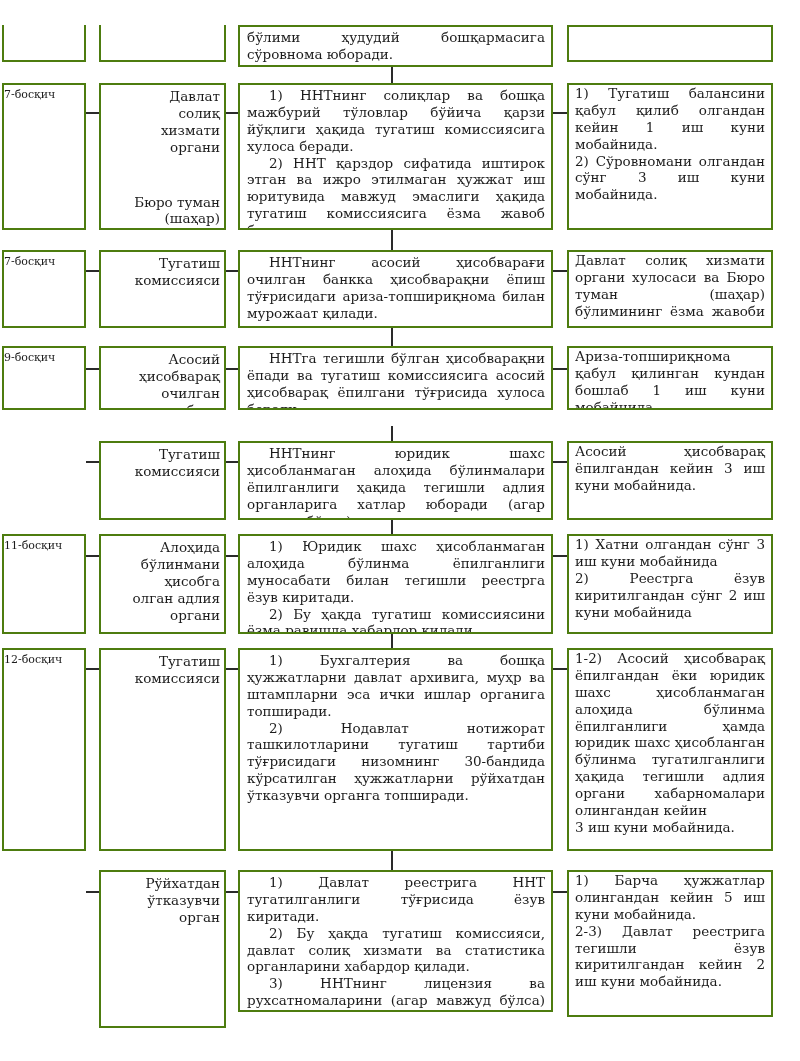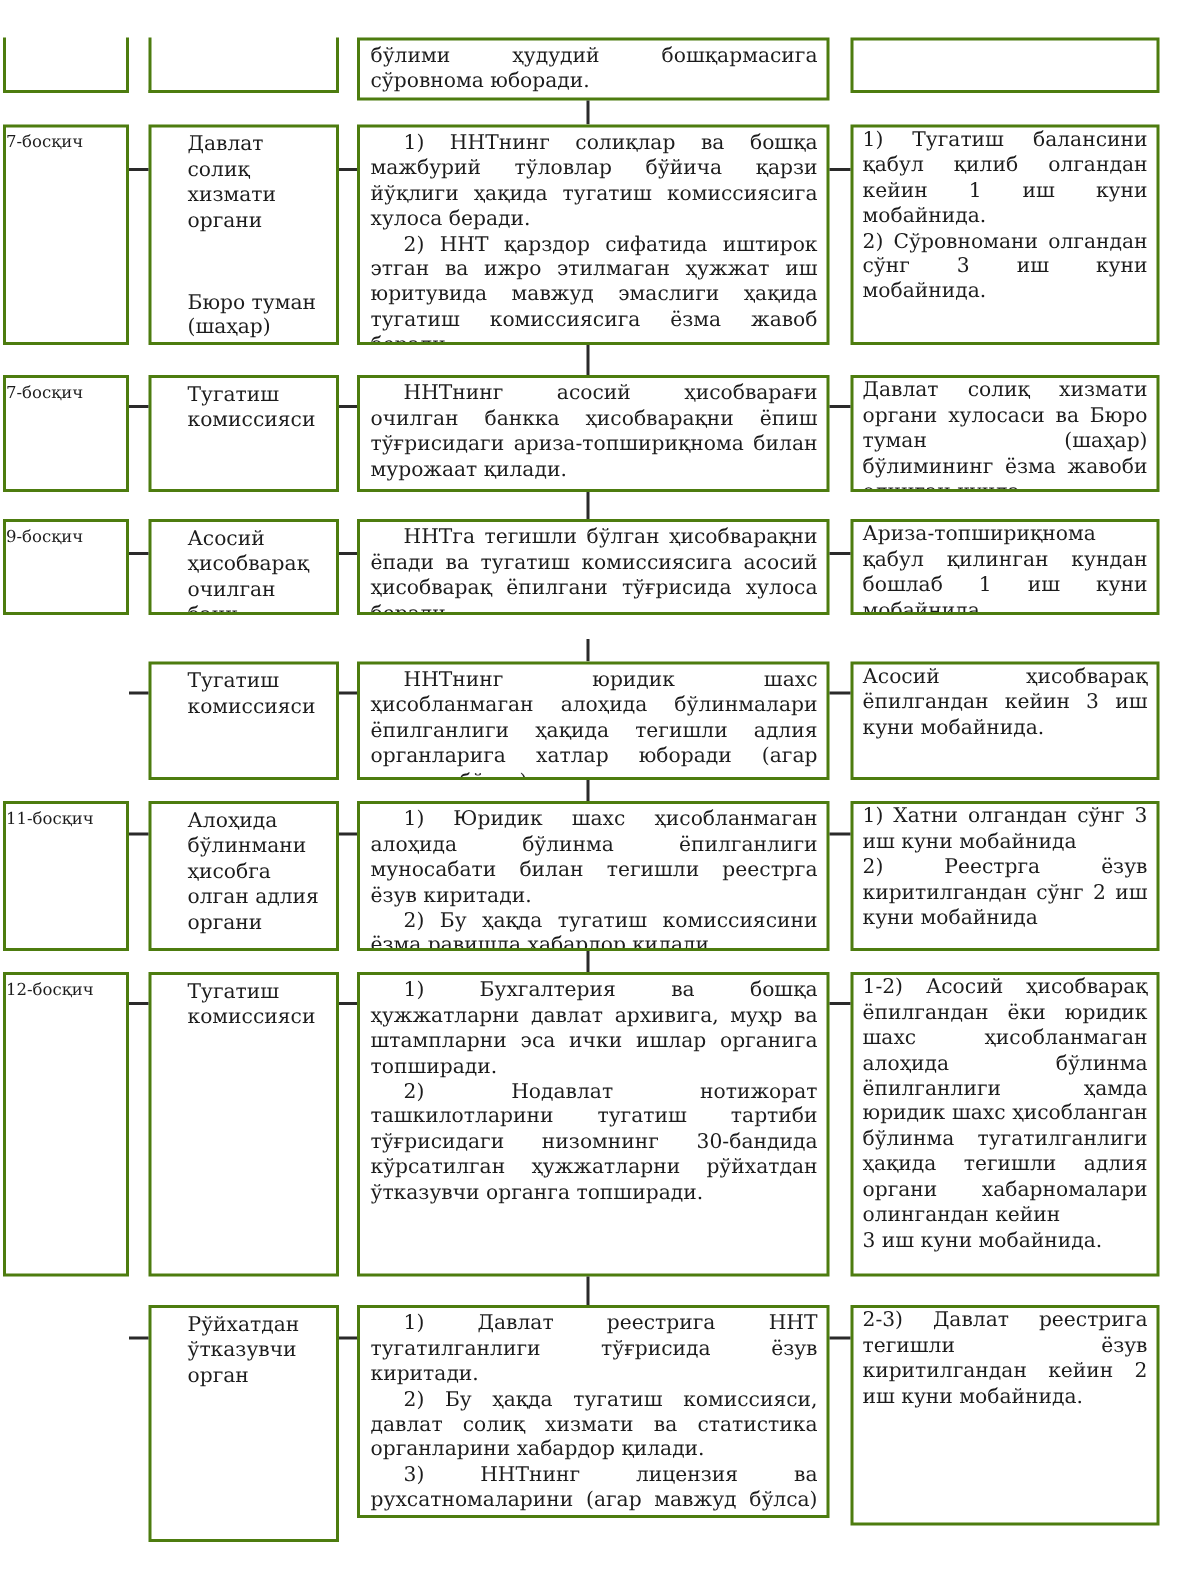--- a/index.html
+++ b/index.html
@@ -19,7 +19,7 @@
   .c3{left:238px;width:315px;padding:2px 6px 2px 7px;font-size:13.5px;line-height:1.25;}
   .c4{left:567px;width:206px;padding:0 6px;font-size:13.5px;line-height:1.25;}
   .box p{margin:0;text-align:justify;}
-  .c2 p{text-align:left;margin-left:20px;}
+  .c2 p{text-align:right;margin-left:20px;}
   .indent{text-indent:22px;}
   .org-gap{height:38px;}
   .hlink{position:absolute;height:2px;background:#2a2a2a;}

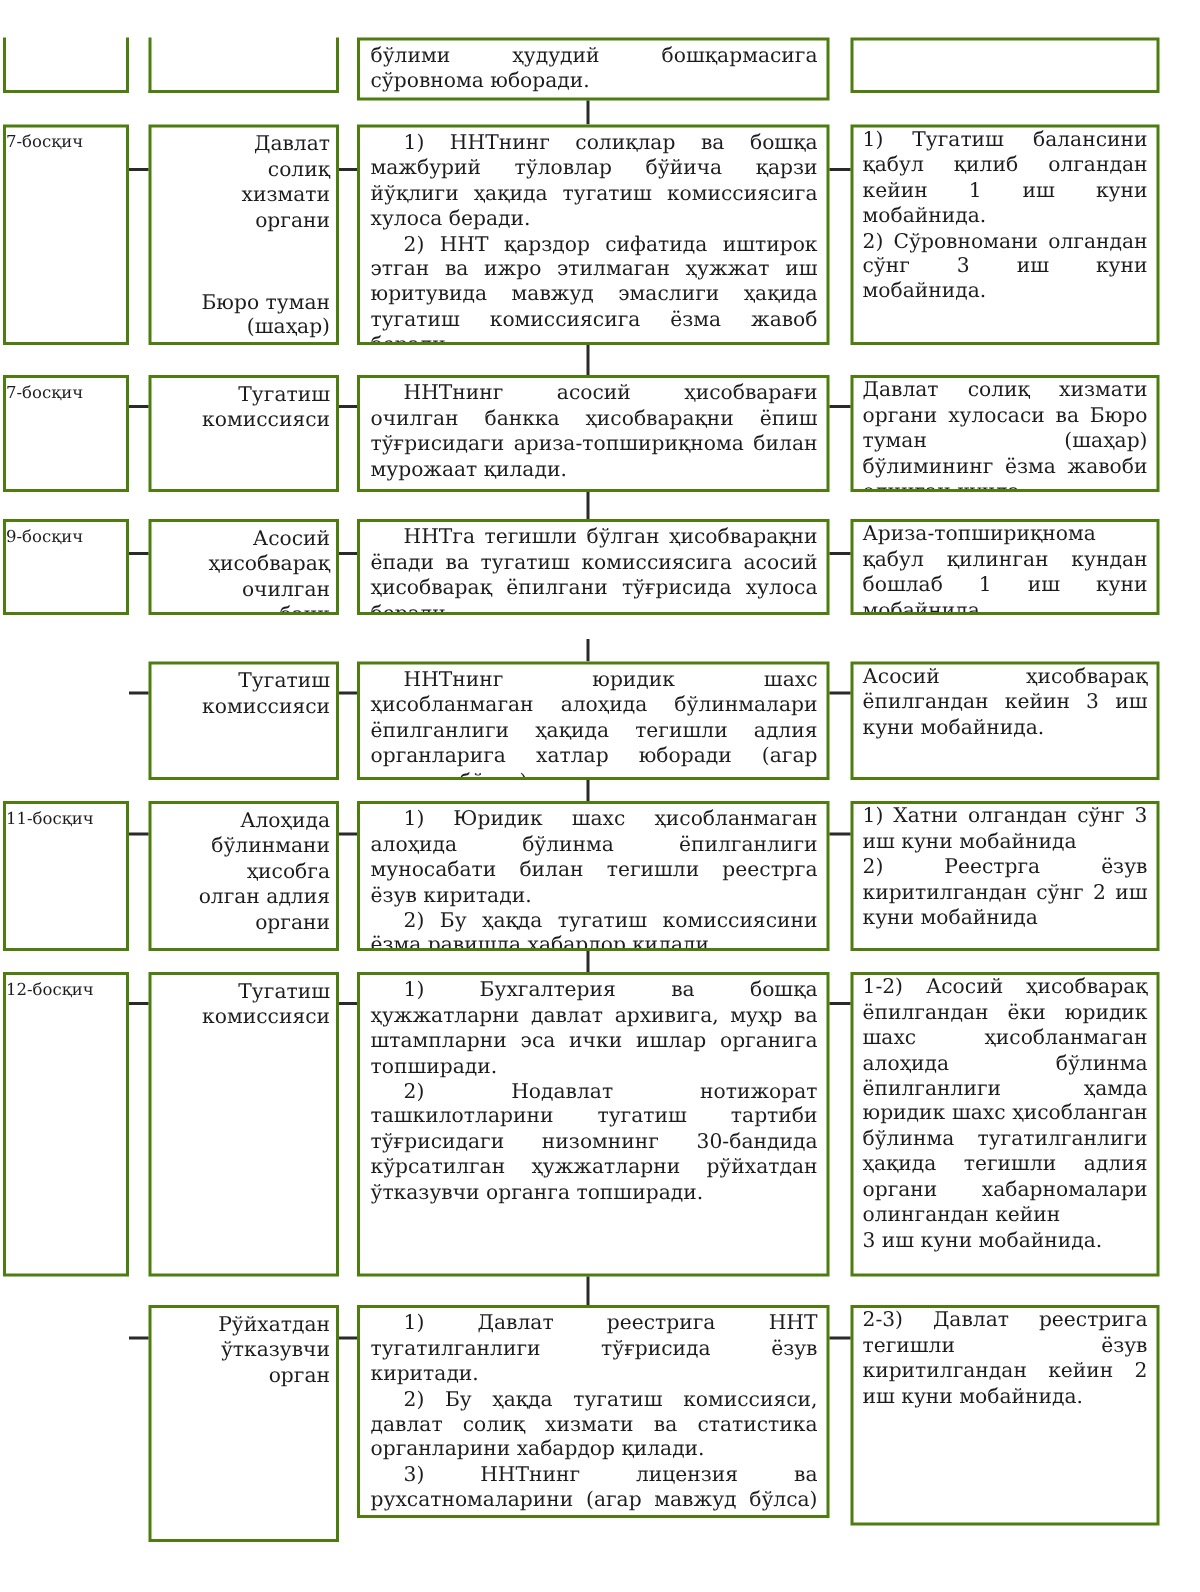--- a/index.html
+++ b/index.html
@@ -172,6 +172,7 @@
       <p class="indent">3) ННТнинг лицензия ва рухсатномаларини (агар мавжуд бўлса) уларни берган органларга топширади.</p>
     </div>
     <div class="box c4" style="height:147px;">
+      <p>1) Барча ҳужжатлар олингандан кейин 5 иш куни мобайнида.</p>
       <p>2-3) Давлат реестрига тегишли ёзув киритилгандан кейин 2 иш куни мобайнида.</p>
     </div>
     <i class="hlink l12" style="top:21px;"></i>

